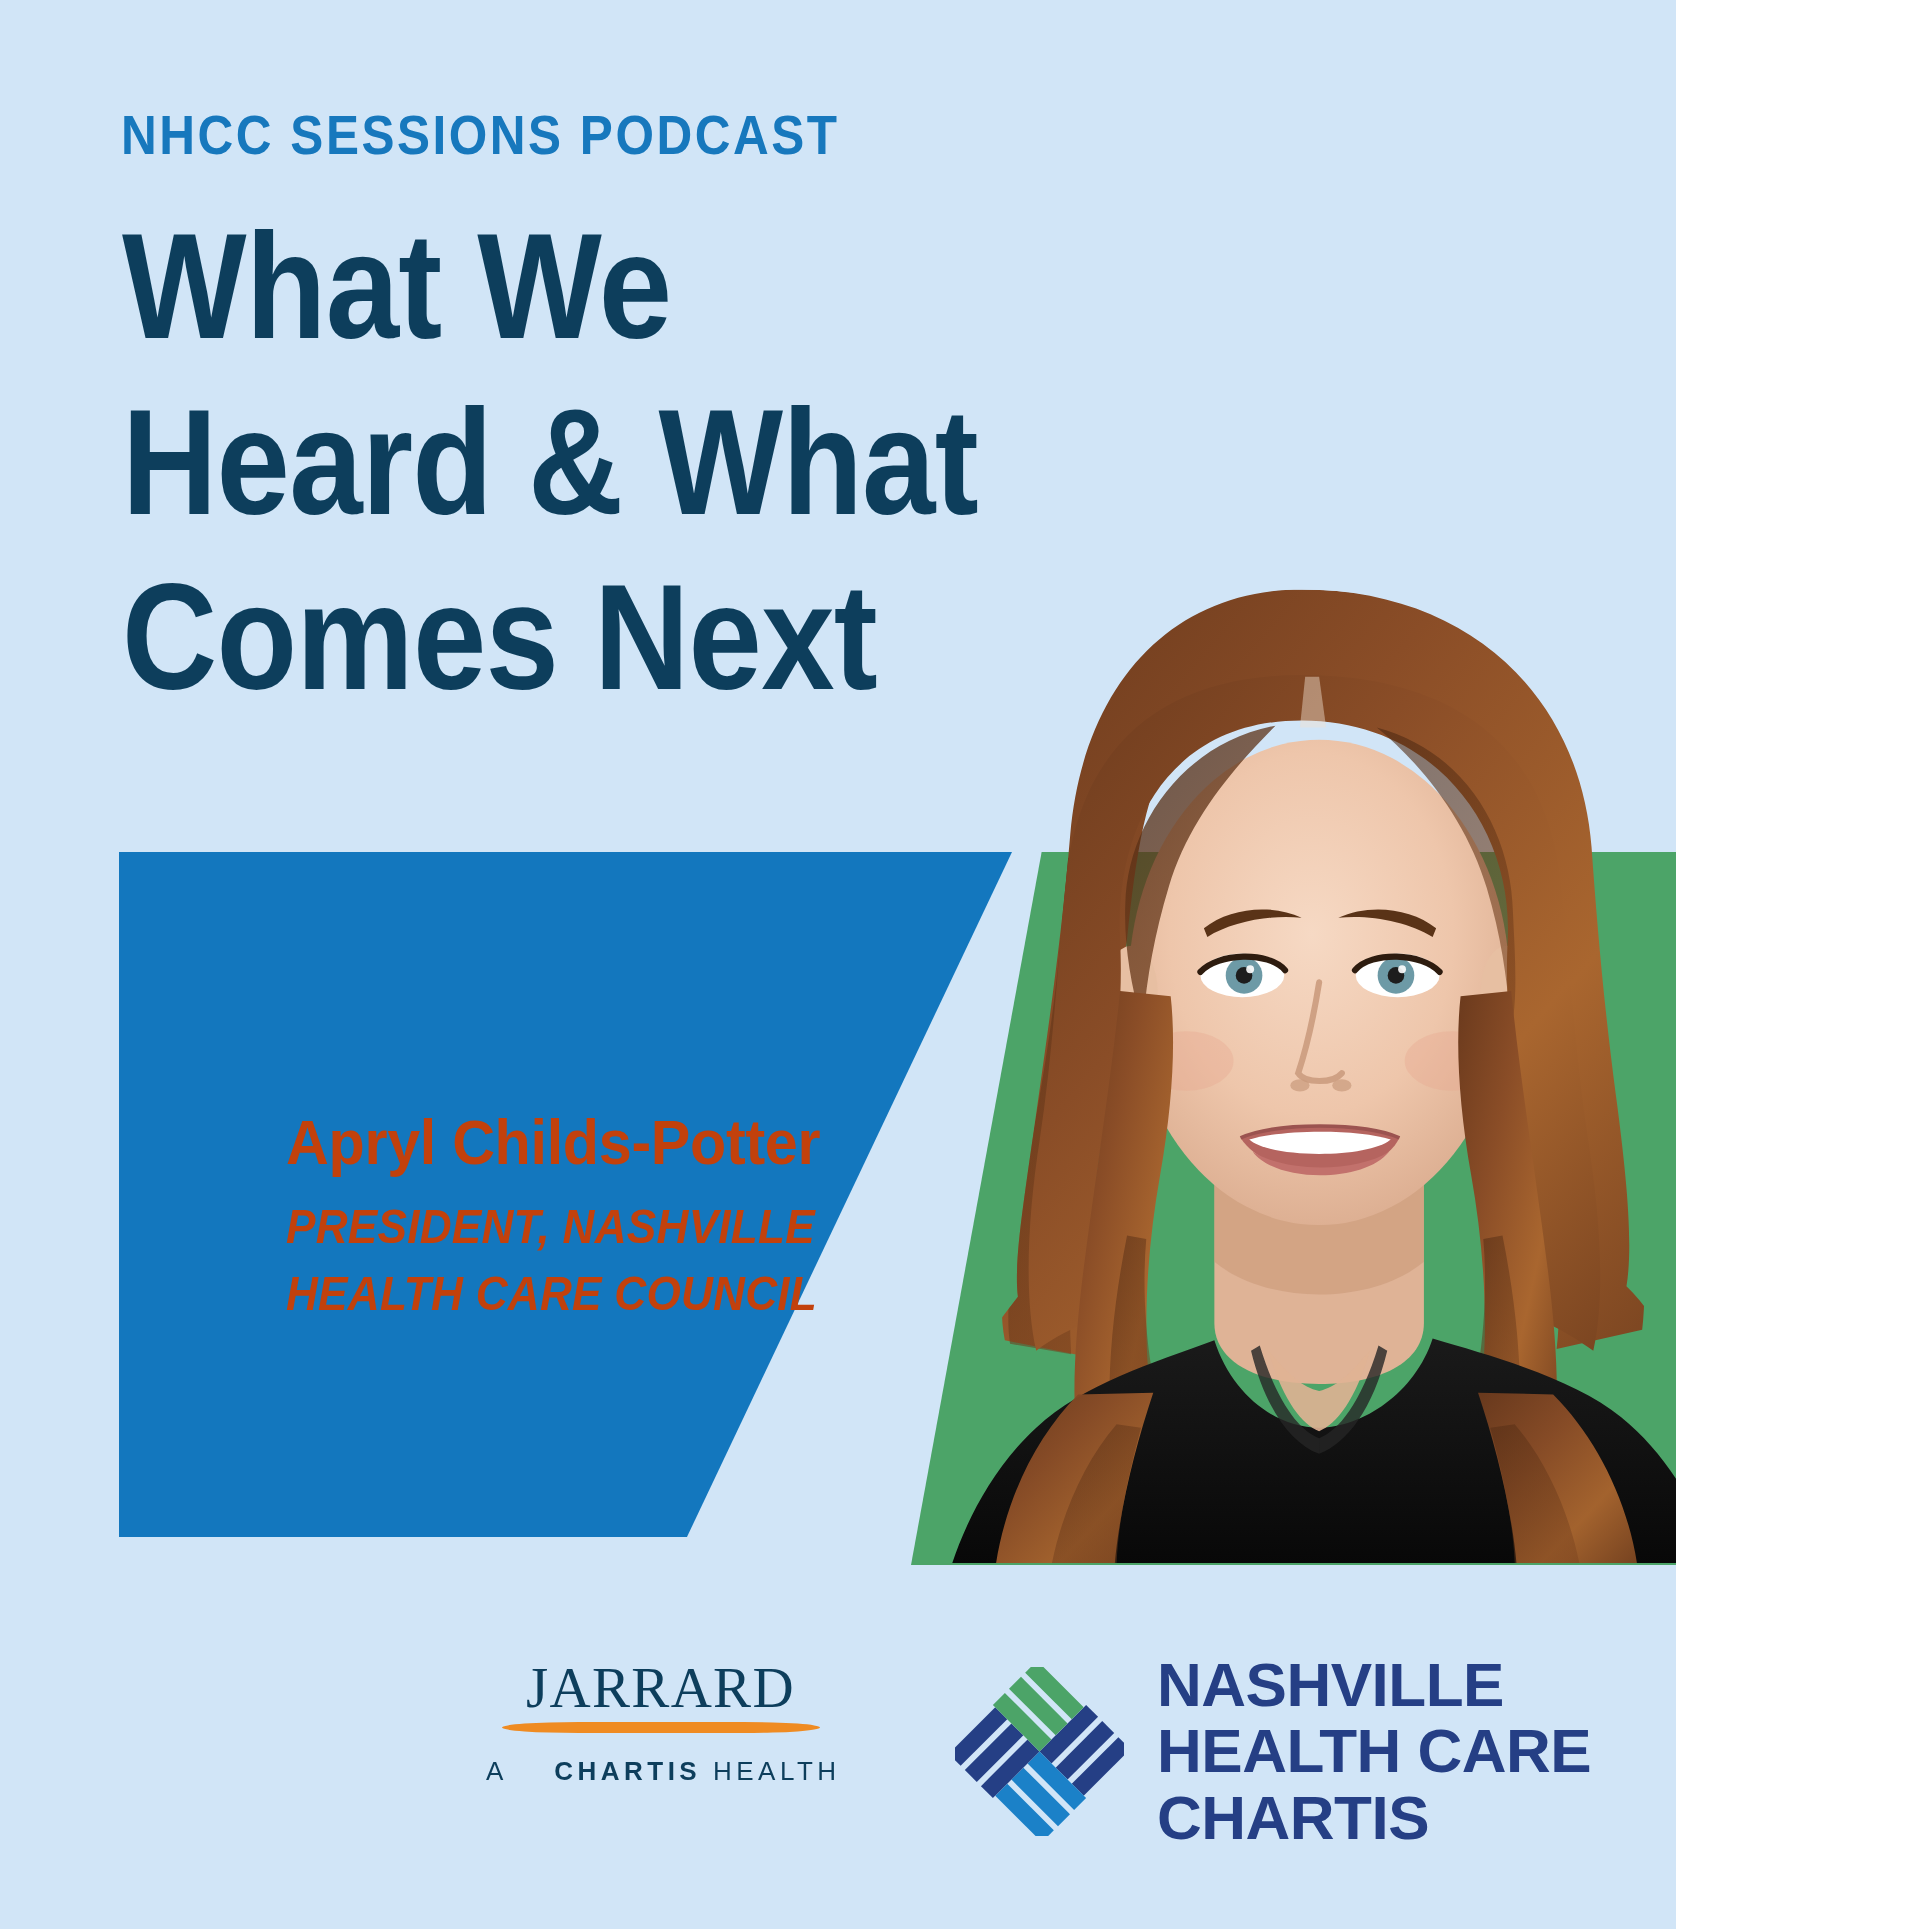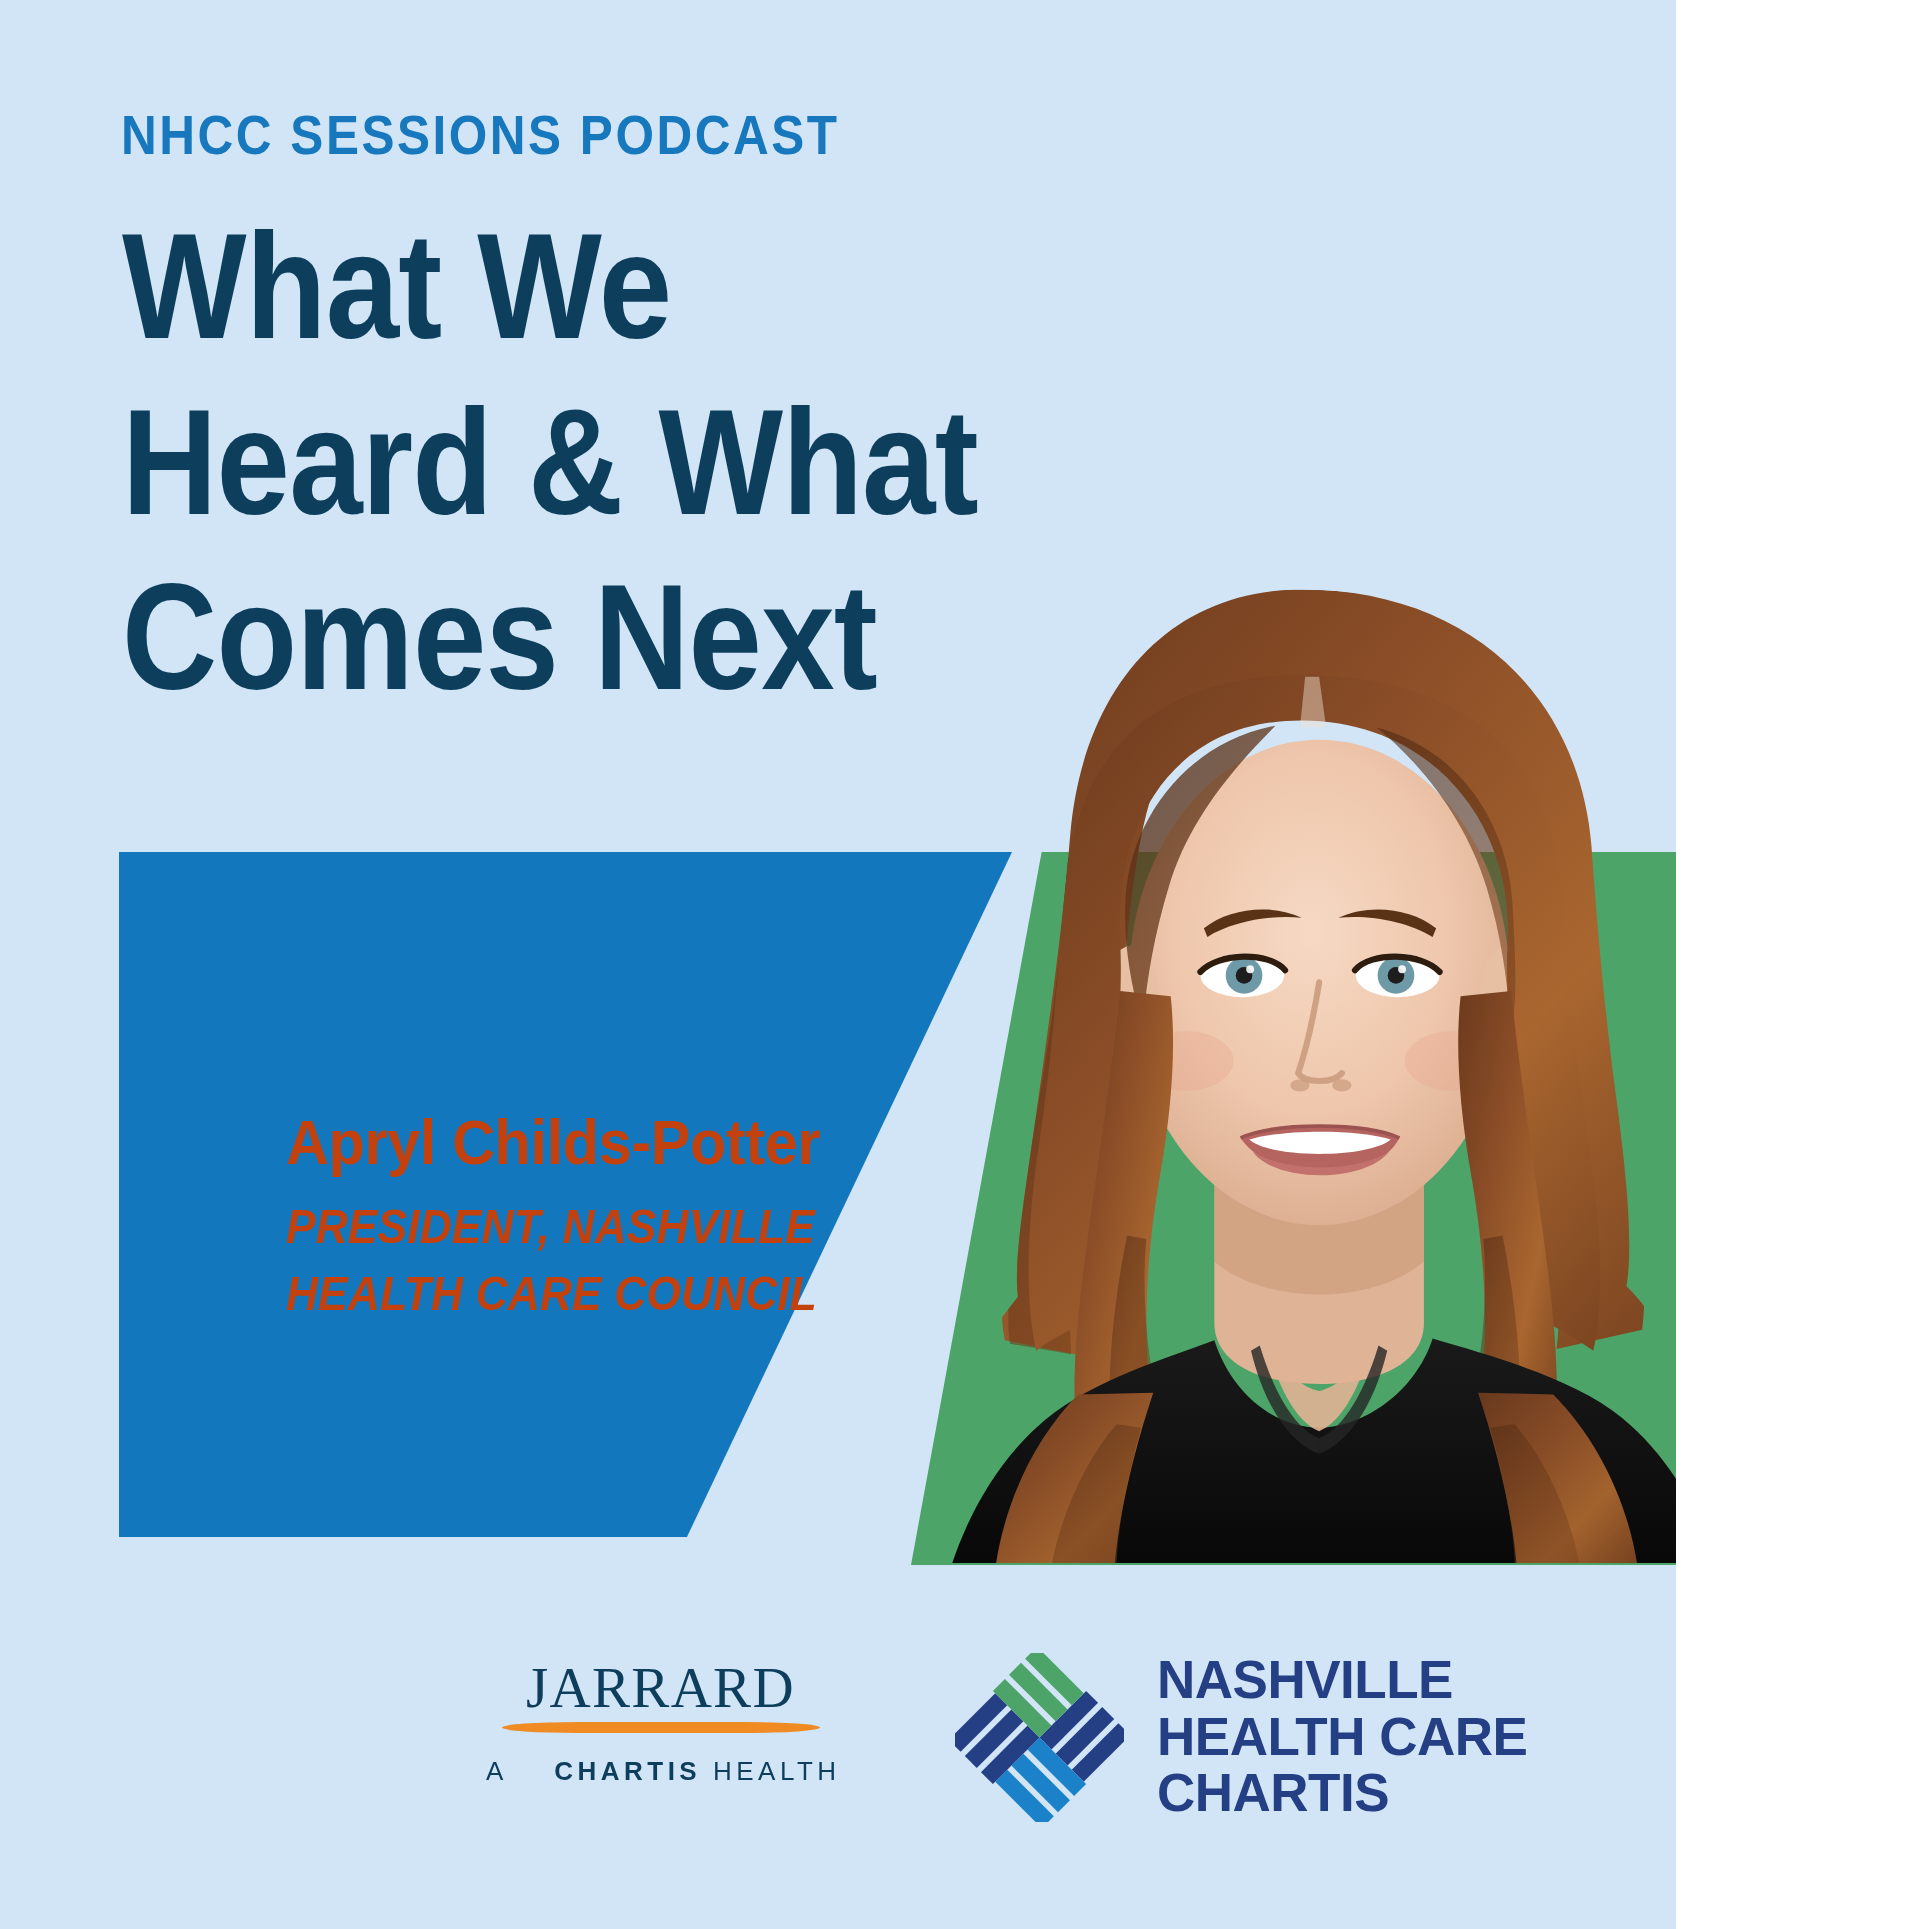--- a/index.html
+++ b/index.html
@@ -172,7 +172,7 @@
   .nhcc-mark svg { display: block; }
   .nhcc-word {
     font-family: "Liberation Sans", sans-serif;
-    font-size: 53px;
+    font-size: 62px;
     font-weight: 700;
     color: #253f85;
     line-height: 1.07;

